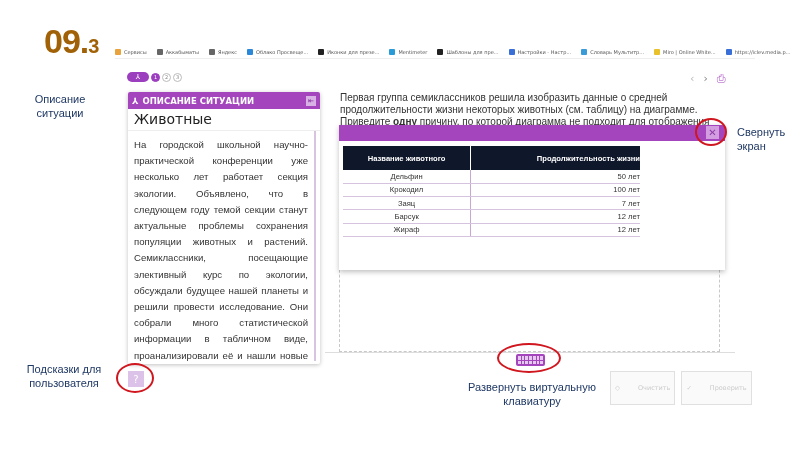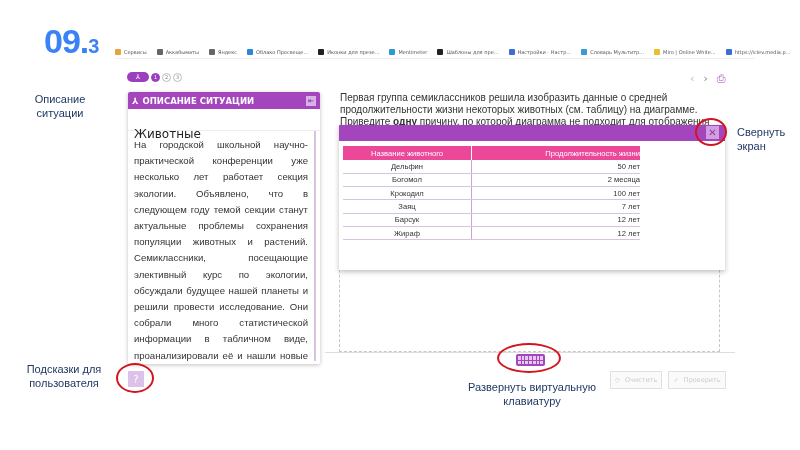--- a/index.html
+++ b/index.html
@@ -4,7 +4,7 @@
 <style>
   * { box-sizing: border-box; margin: 0; padding: 0; }
   body { width: 800px; height: 450px; background: #ffffff; position: relative; overflow: hidden; font-family: "DejaVu Sans", sans-serif; }
-  .slide-num { position: absolute; left: 44px; top: 22px; color: #3b82f6; font-family: "Liberation Sans", sans-serif; font-weight: bold; font-size: 34px; letter-spacing: -1px; }
+  .slide-num { position: absolute; left: 44px; top: 22px; color: #a16207; font-family: "Liberation Sans", sans-serif; font-weight: bold; font-size: 34px; letter-spacing: -1px; }
   .slide-num small { font-size: 20px; }
   .bookmarks { position: absolute; left: 115px; top: 45px; width: 640px; height: 14px; display: flex; align-items: center; gap: 10px; font-size: 5px; color: #555; border-bottom: 1px solid #eee; }
   .bm { display: flex; align-items: center; gap: 3px; white-space: nowrap; }

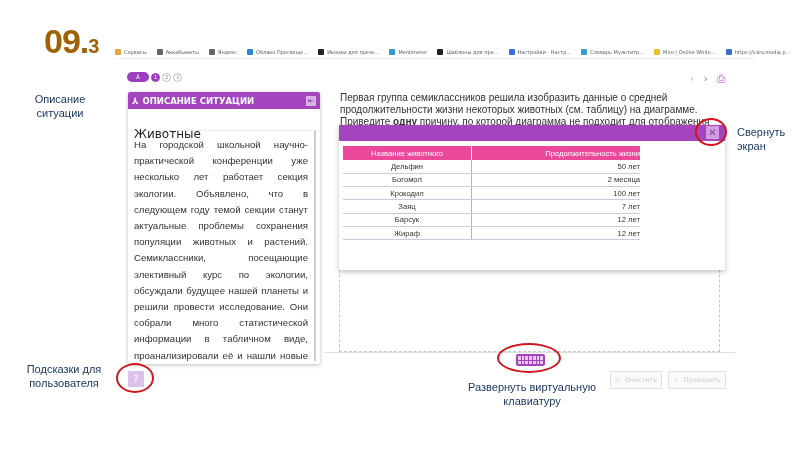--- a/index.html
+++ b/index.html
@@ -17,7 +17,7 @@
   .panel { position: absolute; left: 128px; top: 92px; width: 192px; height: 272px; background: #fff; box-shadow: 0 1px 4px rgba(0,0,0,0.25); border-radius: 2px; overflow: hidden; }
   .panel-head { height: 17px; background: #a445bd; color: #fff; display: flex; align-items: center; padding: 0 4px; font-size: 8.5px; font-weight: bold; gap: 4px; }
   .panel-head .collapse { margin-left: auto; width: 10px; height: 10px; background: #d8b2e4; color: #8c3aa8; font-size: 7px; display: flex; align-items: center; justify-content: center; }
-  .panel-title { font-size: 12px; color: #222; padding: 18px 6px 0; height: 22px; border-bottom: 1px solid #eee; }
+  .panel-title { font-size: 14px; color: #222; padding: 2px 6px 0; height: 22px; border-bottom: 1px solid #eee; }
   .panel-body { padding: 6px 6px; font-size: 9.6px; line-height: 16.2px; color: #333; text-align: justify; border-right: 2px solid #d8c4e0; margin-right: 4px; height: 230px; overflow: hidden; font-family: "Liberation Sans", sans-serif; }
   .nav { position: absolute; left: 690px; top: 72px; display: flex; gap: 9px; font-size: 11px; color: #bbb; align-items: center; }
   .nav .print { color: #a445bd; font-size: 11px; }

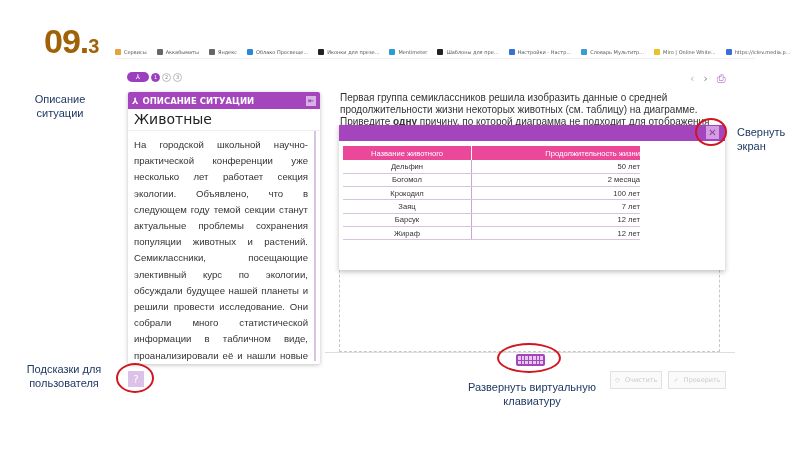--- a/index.html
+++ b/index.html
@@ -27,7 +27,7 @@
   .modal-head { height: 16px; background: #a445bd; position: relative; }
   .modal-close { position: absolute; right: 6px; top: 1px; width: 13px; height: 13px; background: #d39ee0; color: #8c3aa8; font-size: 10px; display: flex; align-items: center; justify-content: center; }
   table { position: absolute; left: 4px; top: 21px; width: 297px; border-collapse: collapse; font-size: 7.6px; color: #333; font-family: "Liberation Sans", sans-serif; }
-  th { background: #ec4899; color: #fff; font-weight: normal; height: 14px; border-right: 1px solid #fff; }
+  th { background: #0f172a; color: #fff; font-weight: bold; height: 24px; border-right: 1px solid #fff; }
   td { text-align: center; height: 13.3px; border-bottom: 1px solid #d6c3df; border-right: 1px solid #c6a9d3; }
   td:last-child, th:last-child { border-right: none; text-align: right; }
   .hr { position: absolute; left: 325px; top: 352px; width: 410px; height: 1px; background: #ddd; }

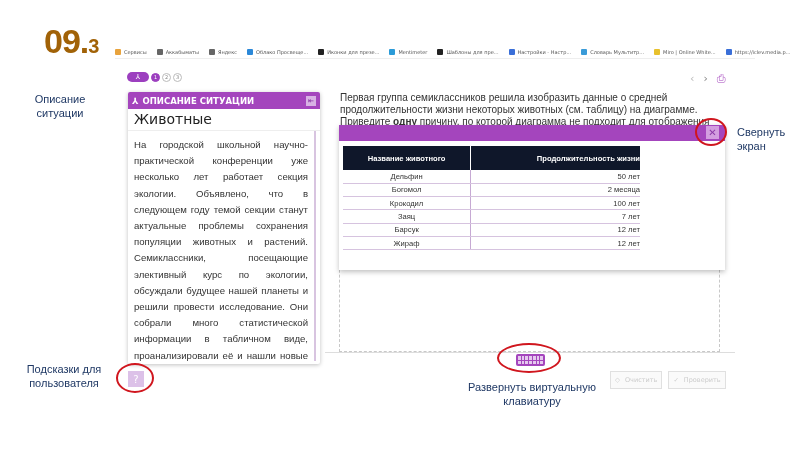--- a/index.html
+++ b/index.html
@@ -141,10 +141,6 @@
           <td>50 лет</td>
         </tr>
         <tr>
-          <td>Богомол</td>
-          <td>2 месяца</td>
-        </tr>
-        <tr>
           <td>Крокодил</td>
           <td>100 лет</td>
         </tr>

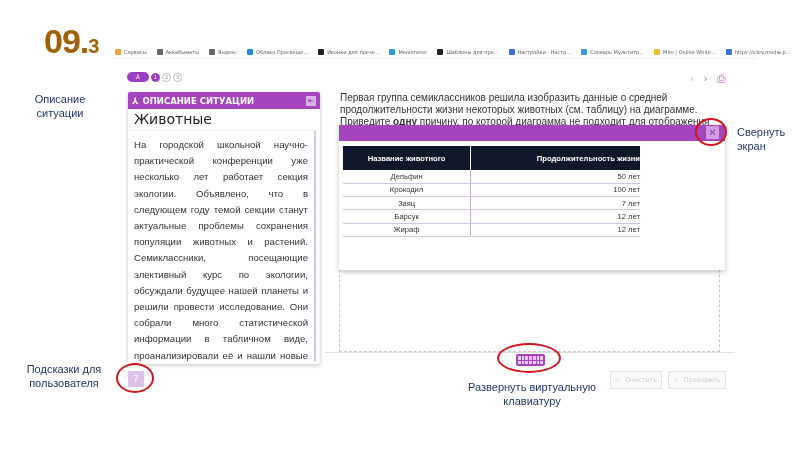--- a/index.html
+++ b/index.html
@@ -34,7 +34,7 @@
   .keyboard { position: absolute; left: 516px; top: 354px; width: 29px; height: 12px; background: #a445bd; border-radius: 2px; display: grid; grid-template-columns: repeat(7,1fr); gap: 1px; padding: 2px; }
   .keyboard i { background: #e5c9ee; display: block; }
   .btns { position: absolute; left: 610px; top: 371px; display: flex; gap: 6px; }
-  .btn { height: 14px; border: 1px solid #e0e0e0; color: #ccc; font-size: 6.5px; display: flex; align-items: center; padding: 8px 4px; gap: 5px; background: #fafafa; }
+  .btn { height: 14px; border: 1px solid #e0e0e0; color: #ccc; font-size: 6.5px; display: flex; align-items: center; padding: 16px 4px; gap: 18px; background: #fafafa; }
   .hint { position: absolute; left: 128px; top: 371px; width: 16px; height: 16px; background: #dcc1e8; color: #fff; font-size: 10px; display: flex; align-items: center; justify-content: center; }
   .ring { position: absolute; border: 2px solid #d0161e; border-radius: 50%; }
 </style>

